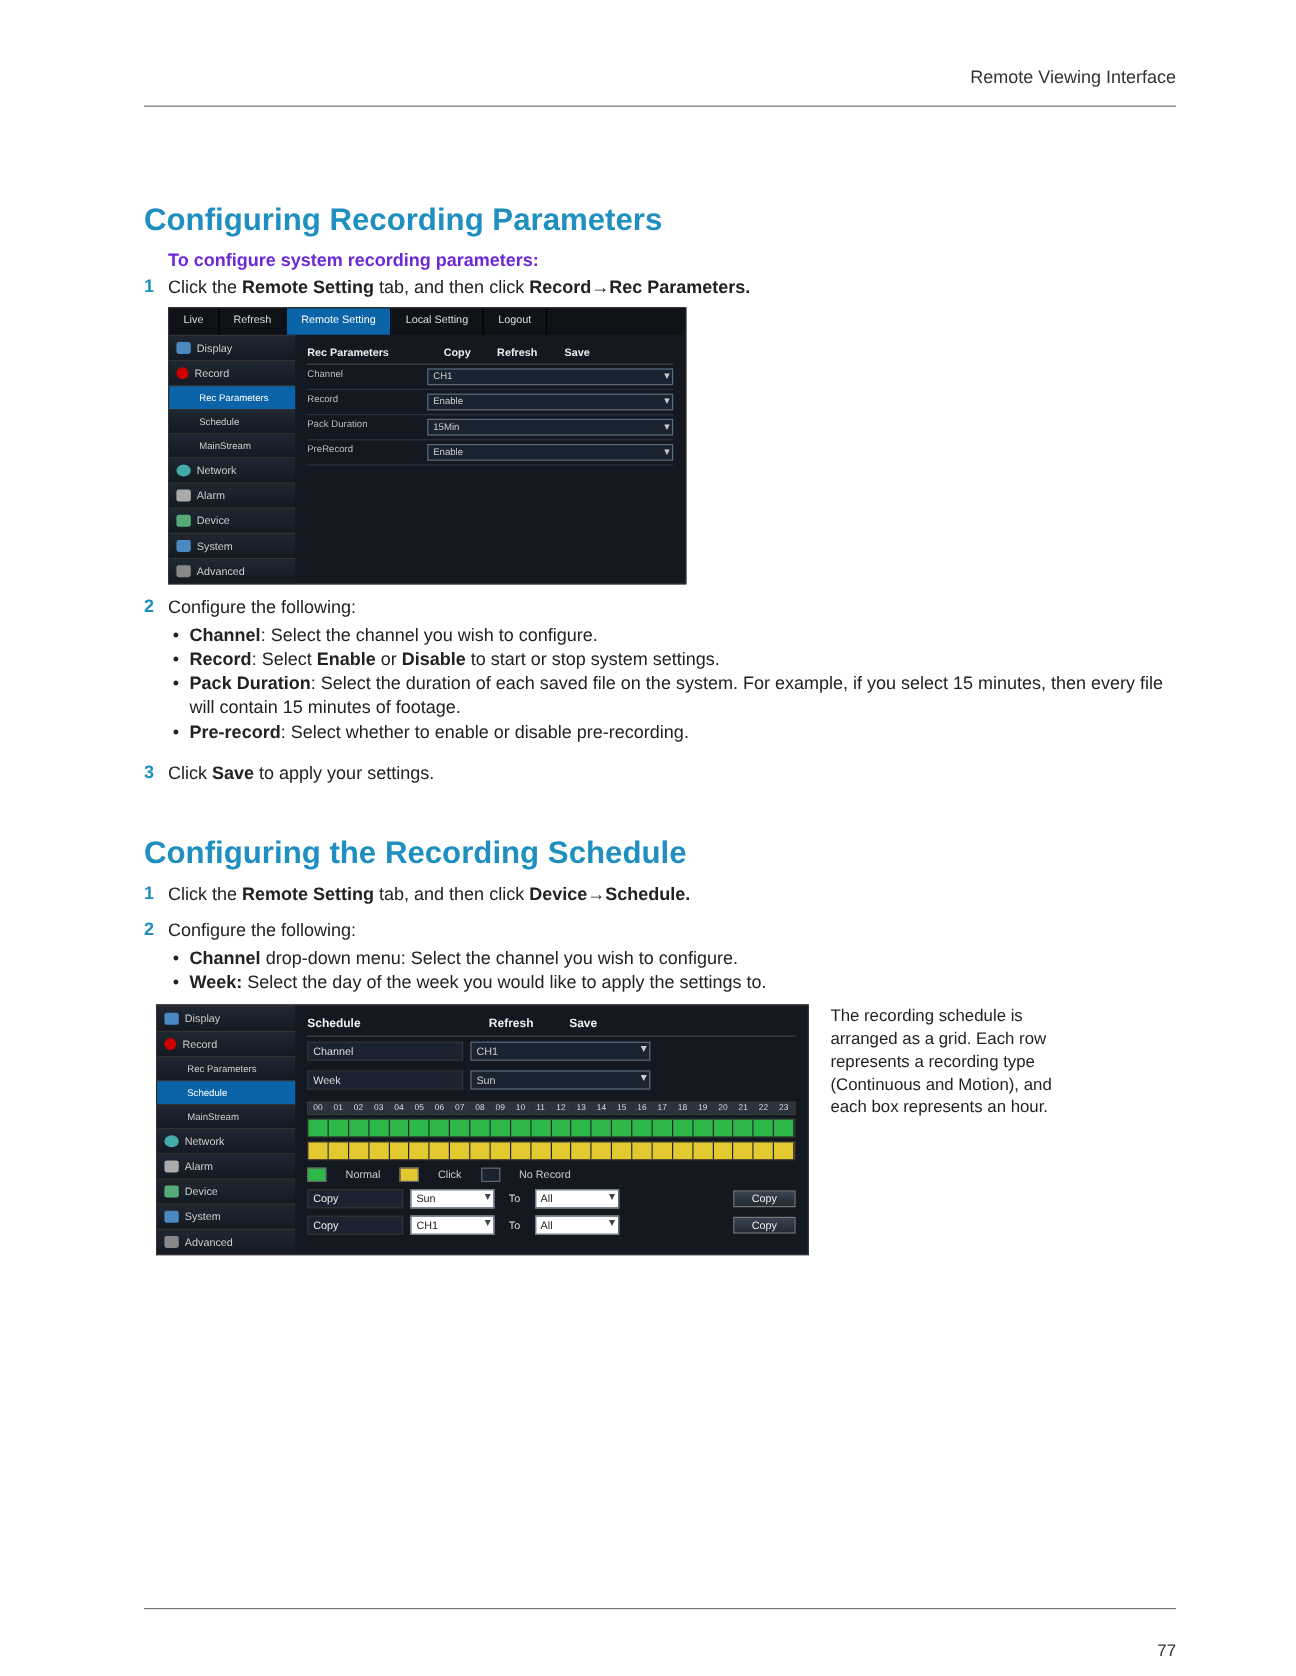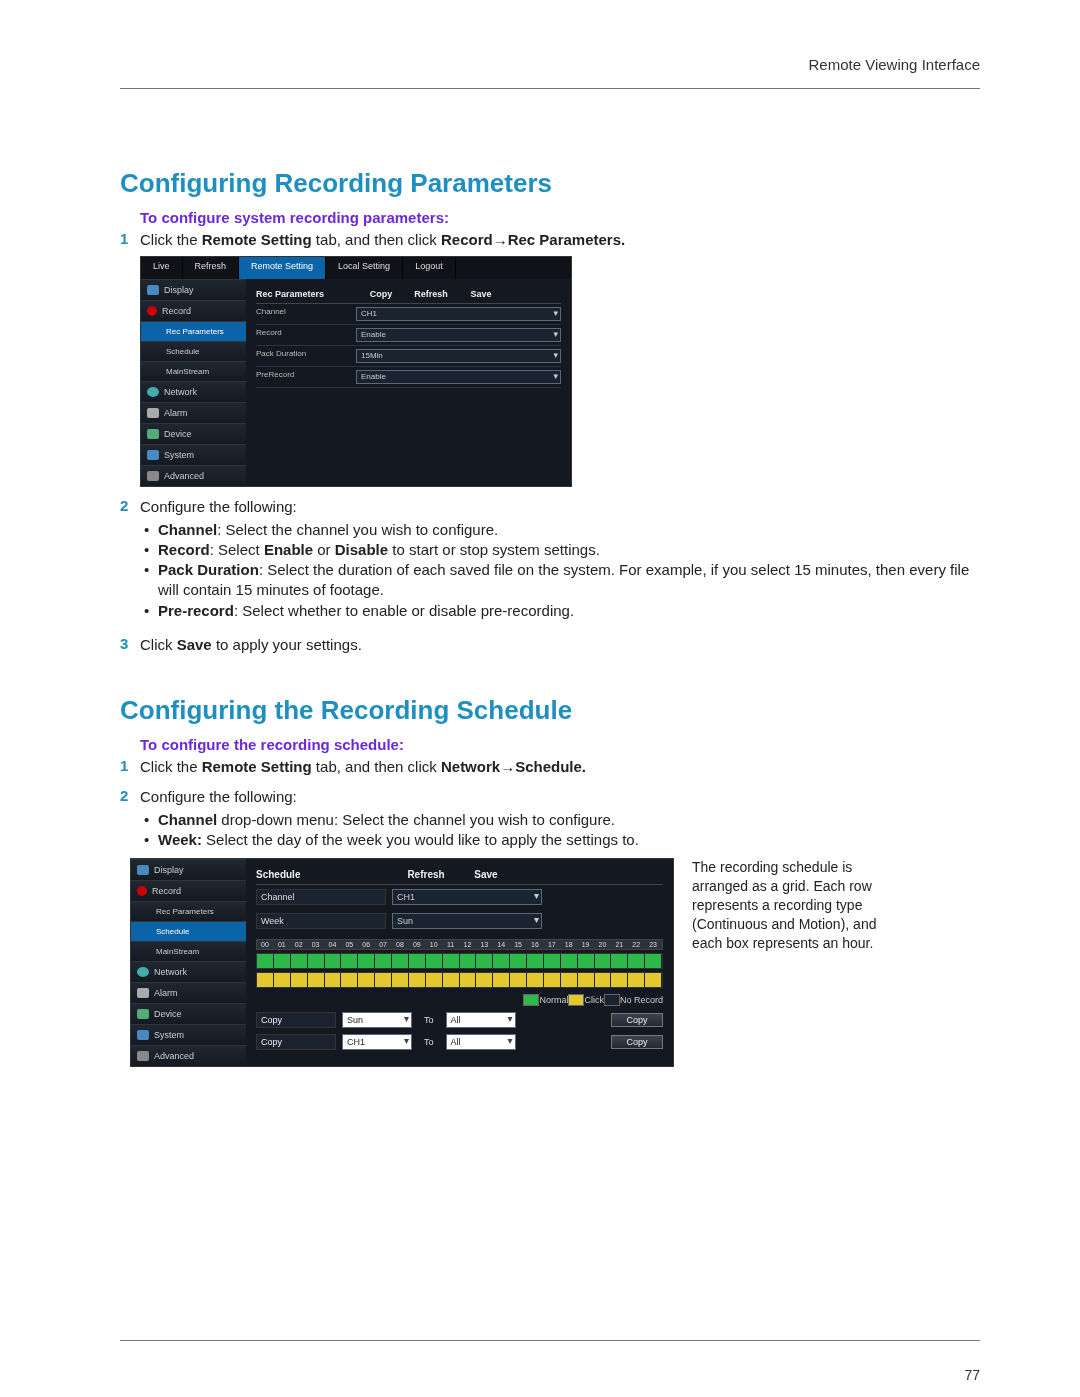--- a/index.html
+++ b/index.html
@@ -277,7 +277,6 @@
   </div>
 
   <div class="section-title second">Configuring the Recording Schedule</div>
-  <div class="subhead">To configure the recording schedule:</div>
 
   <div class="step">
     <div class="num">1</div>

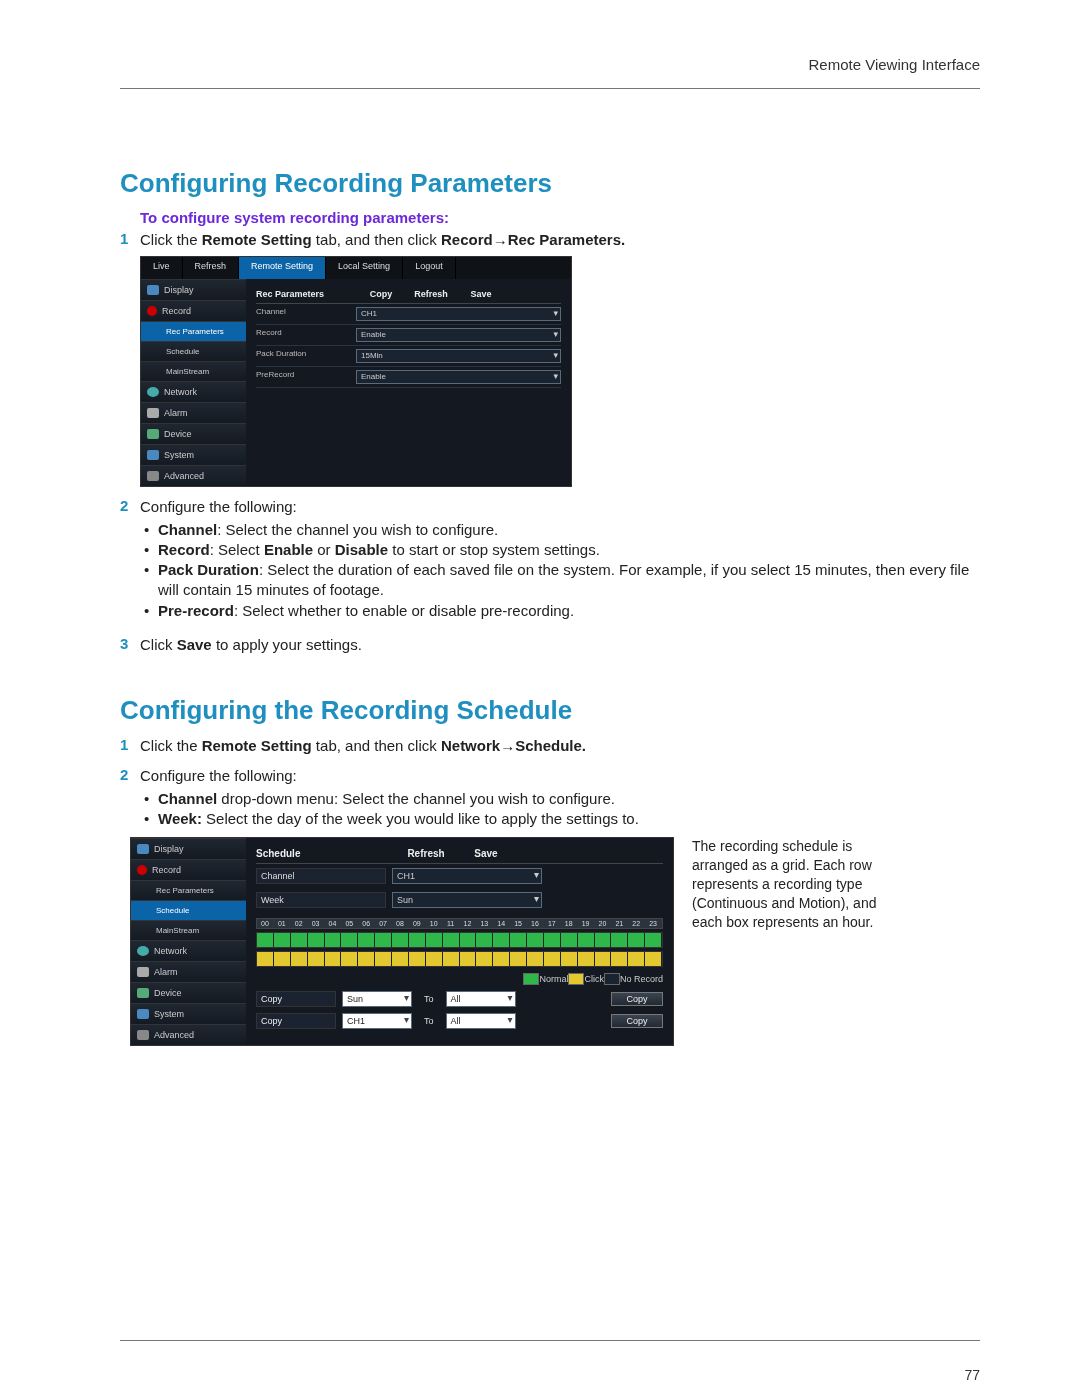--- a/index.html
+++ b/index.html
@@ -280,7 +280,7 @@
 
   <div class="step">
     <div class="num">1</div>
-    <div class="body"><span>Click the </span><b>Remote Setting</b><span> tab, and then click </span><b>Network→Schedule.</b></div>
+    <div class="body"><span>Click the </span><b>Remote Setting</b><span> tab, and then click </span><b>Device→Schedule.</b></div>
   </div>
 
   <div class="step" style="margin-top:10px;">

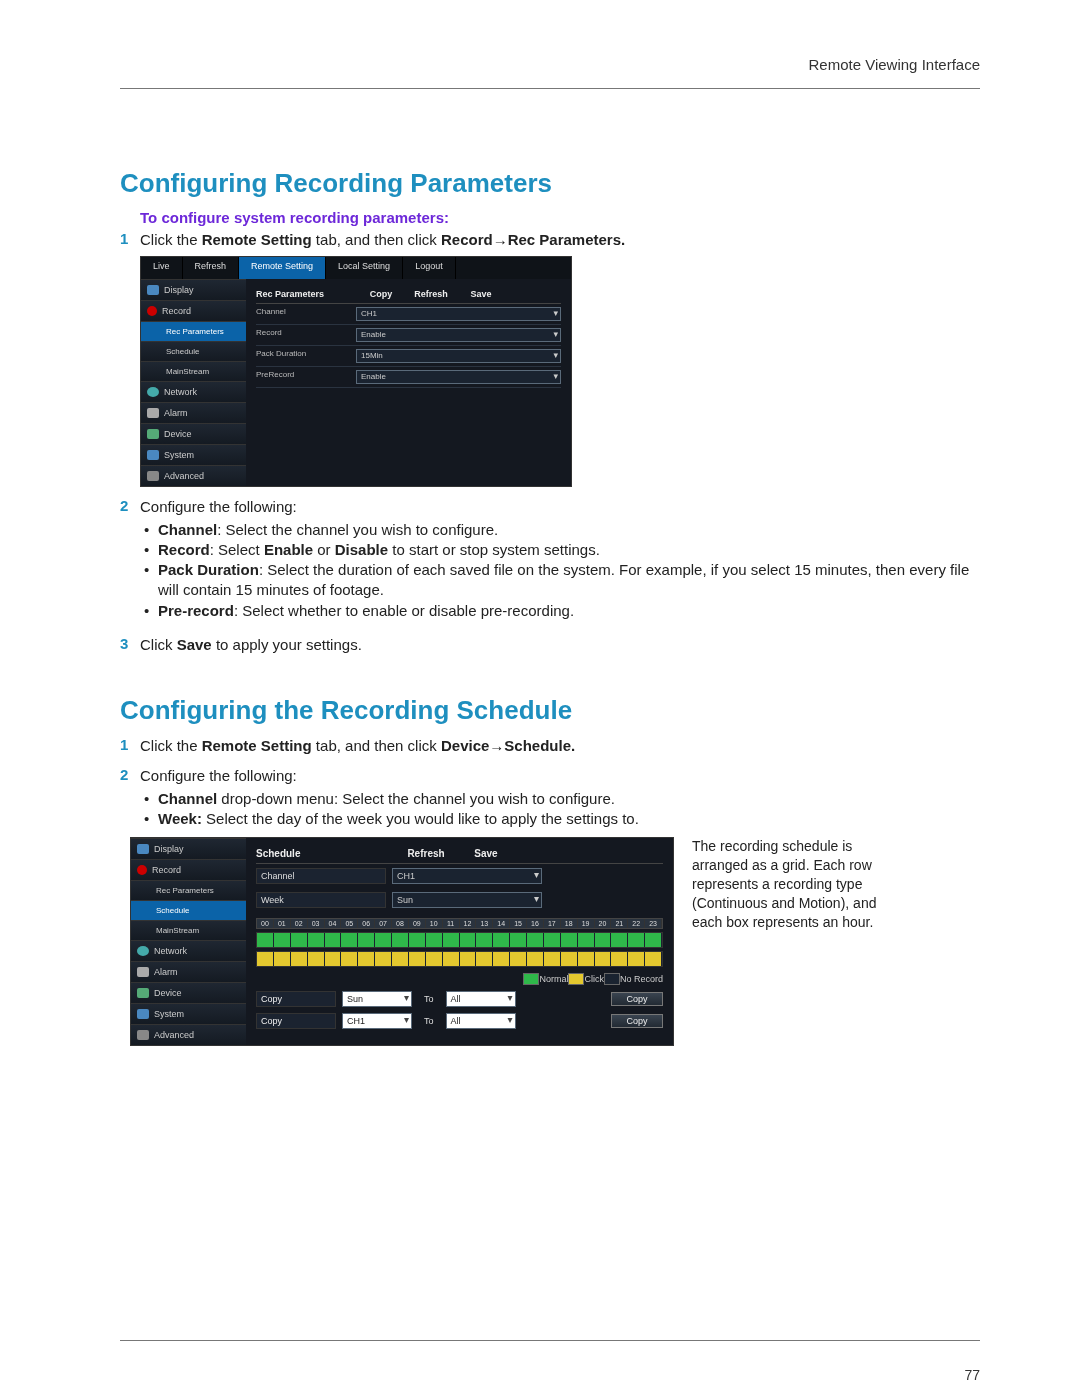--- a/index.html
+++ b/index.html
@@ -129,7 +129,7 @@
   .band div { flex:1; border-right:1px solid #1a2330; }
   .band.green div { background:#2fb84a; }
   .band.yellow div { background:#e4c82f; }
-  .legend { display:flex; font-size:9px; color:#ccc; margin:6px 0 2px 0; align-items:center;justify-content:flex-end; }
+  .legend { display:flex; gap:16px; font-size:9px; color:#ccc; margin:6px 0 2px 0; align-items:center; }
   .legend .sw { width:14px; height:10px; border:1px solid #666; }
   .copyrow { display:flex; font-size:9px; align-items:center; gap:6px; margin-top:6px; }
   .copyrow .lab { width:70px; border:1px solid #333; background:#1b2330; padding:2px 4px; }

